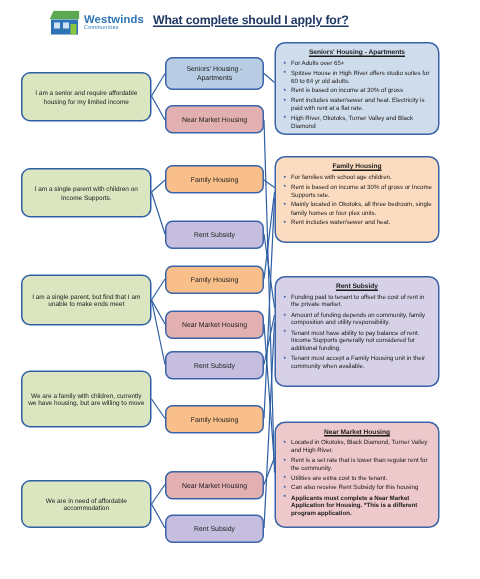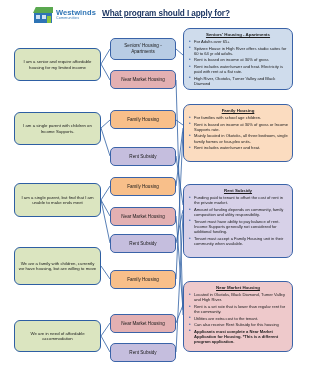--- a/index.html
+++ b/index.html
@@ -78,7 +78,7 @@
         <span class="logo-sub">Communities</span>
       </div>
     </div>
-    <div class="title">What program should I apply for?</div>
+    <div class="title">What complete should I apply for?</div>
   </div>
 
   <svg class="conn" style="left:0;top:0;width:298px;height:386px;">

